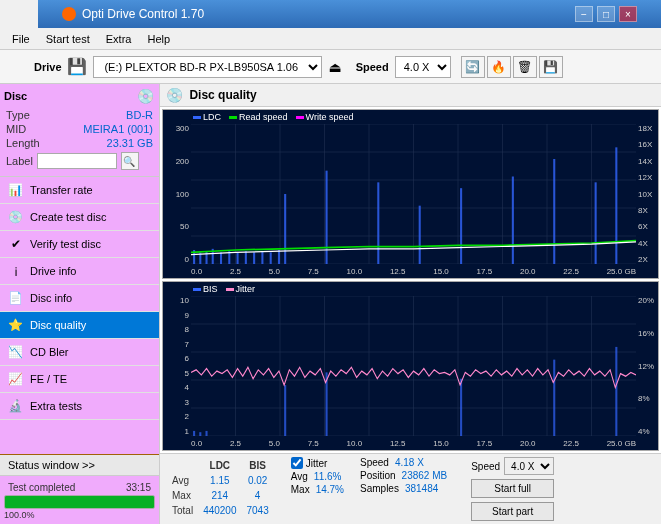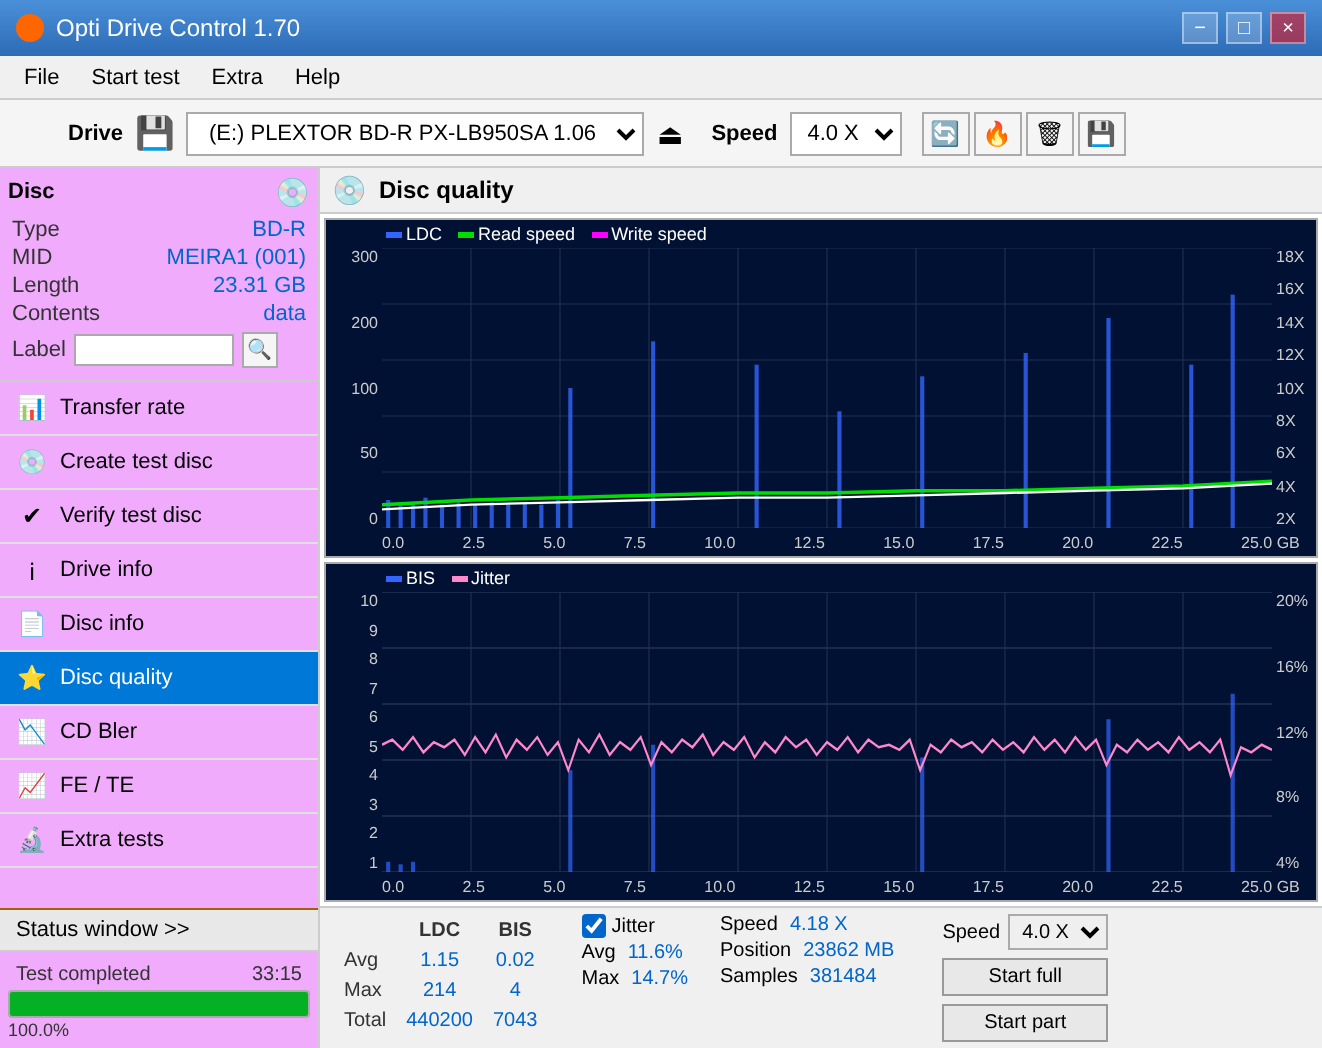--- a/index.html
+++ b/index.html
@@ -12,8 +12,9 @@
       display: flex;
       align-items: center;
       justify-content: space-between;
-      padding: 4px 8px;
+      padding: 4px 24px;
       height: 28px;
+      margin-left: 38px;
     }
     .title-bar-left { display: flex; align-items: center; gap: 6px; font-size: 12px; font-weight: 500; }
     .title-bar-icon { width: 14px; height: 14px; background: #ff6600; border-radius: 50%; display: inline-block; }

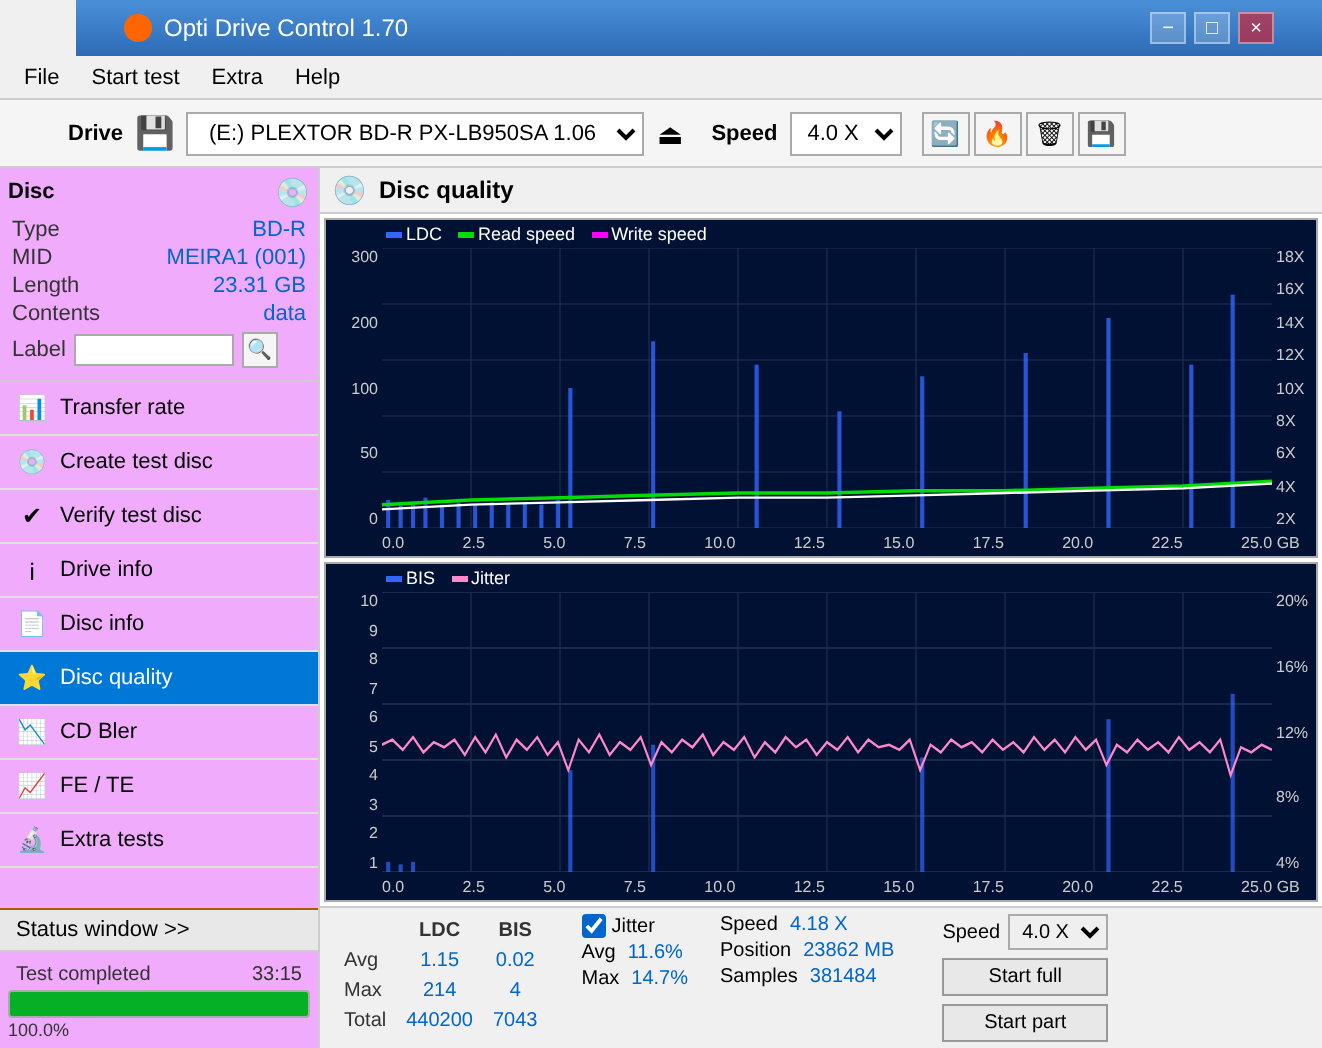--- a/index.html
+++ b/index.html
@@ -308,10 +308,6 @@
       <div class="disc-row">
         <span class="disc-row-label">Length</span>
         <span class="disc-row-value">23.31 GB</span>
-      </div>
-      <div class="disc-row">
-        <span class="disc-row-label">Contents</span>
-        <span class="disc-row-value">data</span>
       </div>
       <div class="label-row">
         <span class="disc-row-label">Label</span>

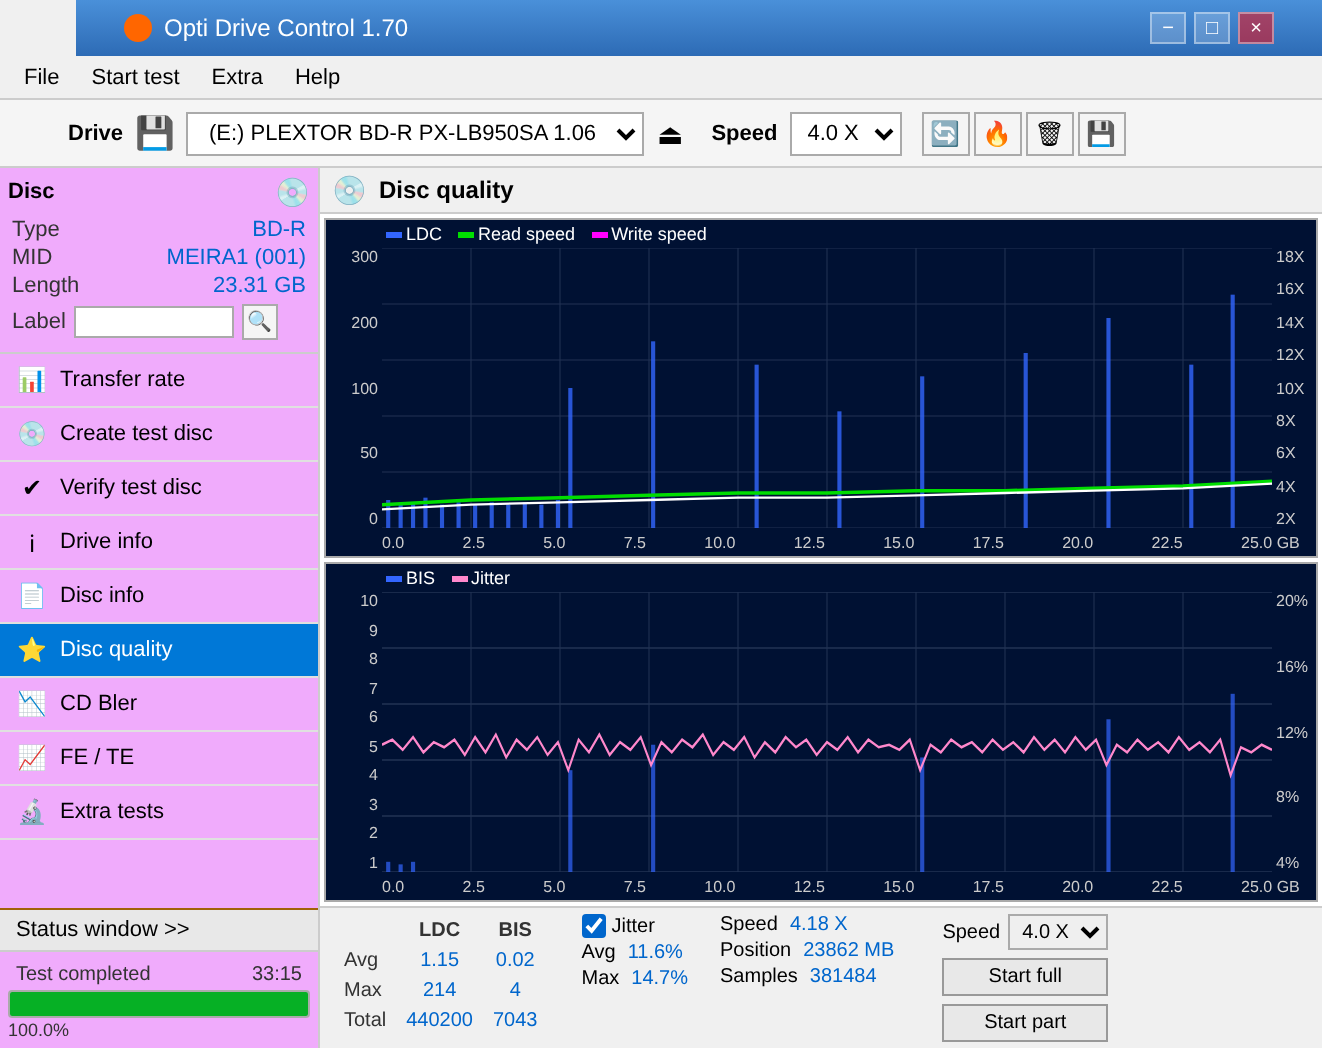--- a/index.html
+++ b/index.html
@@ -233,7 +233,7 @@
       position: absolute;
       bottom: 2px;
       left: 28px;
-      right: 8px;
+      right: 22px;
       display: flex;
       justify-content: space-between;
       font-size: 8px;

